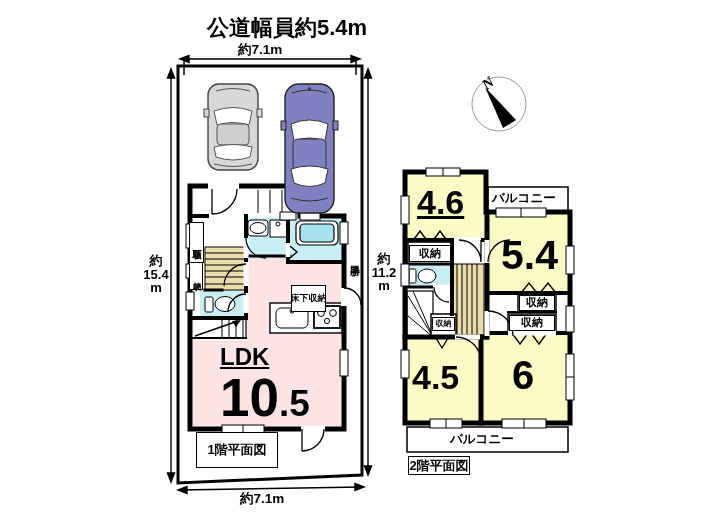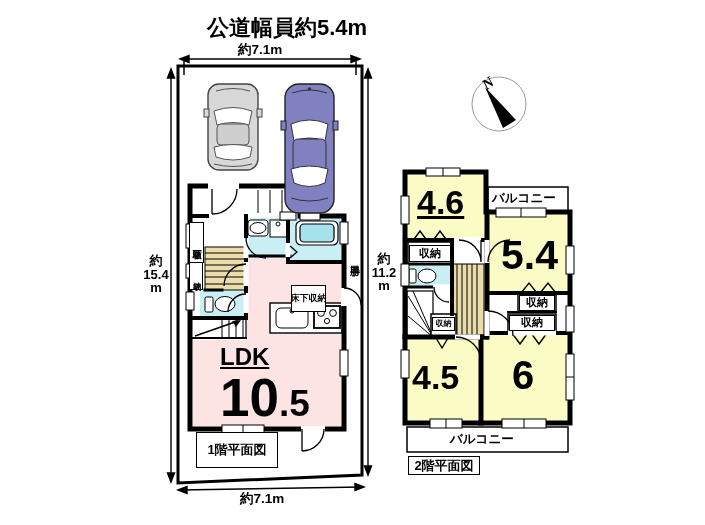--- a/index.html
+++ b/index.html
@@ -290,7 +290,7 @@
 
 <div class="lbl" style="left:492px;top:192px;font-size:12.5px;">バルコニー</div>
 <div class="lbl" style="left:450px;top:433px;font-size:12.5px;">バルコニー</div>
-<div class="lbl boxed" style="left:408px;top:456px;width:72px;height:19px;font-size:13px;border-width:1px;">2階平面図</div>
+<div class="lbl boxed" style="left:408px;top:456px;width:62px;height:19px;font-size:13px;border-width:1px;">2階平面図</div>
 
 </div>
 

